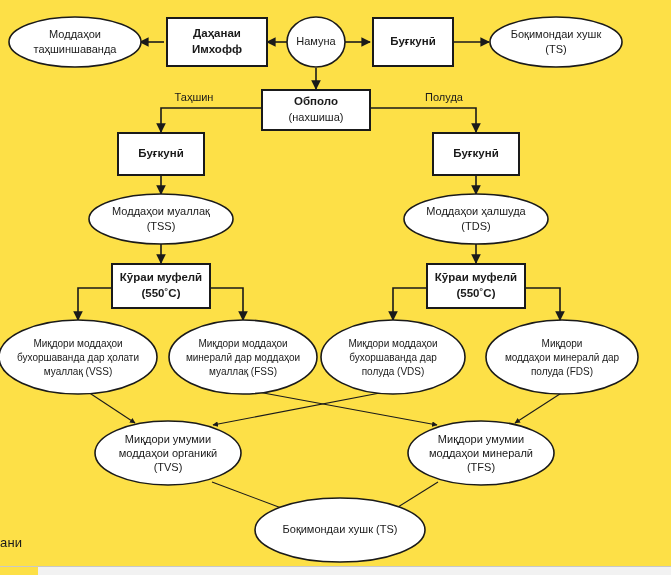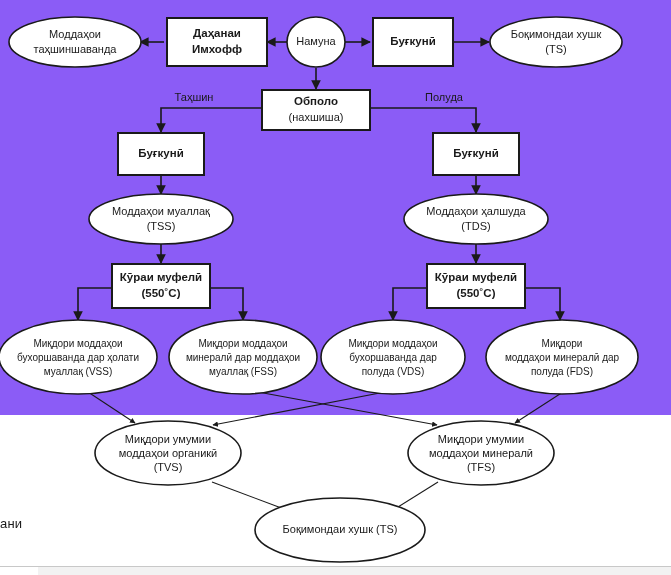--- a/index.html
+++ b/index.html
@@ -17,8 +17,8 @@
   #diagram-root {
     position: relative;
     width: 671px;
-    height: 415px;
-    background: #8b5cf6;
+    height: 575px;
+    background: #fde047;
   }
   svg#flowchart {
     display: block;

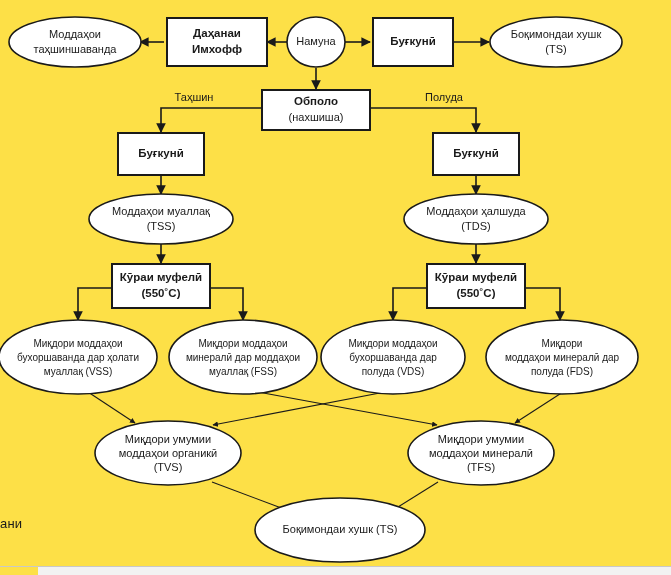--- a/index.html
+++ b/index.html
@@ -64,7 +64,7 @@
   .footer-fragment {
     position: absolute;
     left: 0px;
-    top: 516px;
+    top: 535px;
     font-family: "Liberation Sans", sans-serif;
     font-size: 13px;
     color: #1a1a1a;

